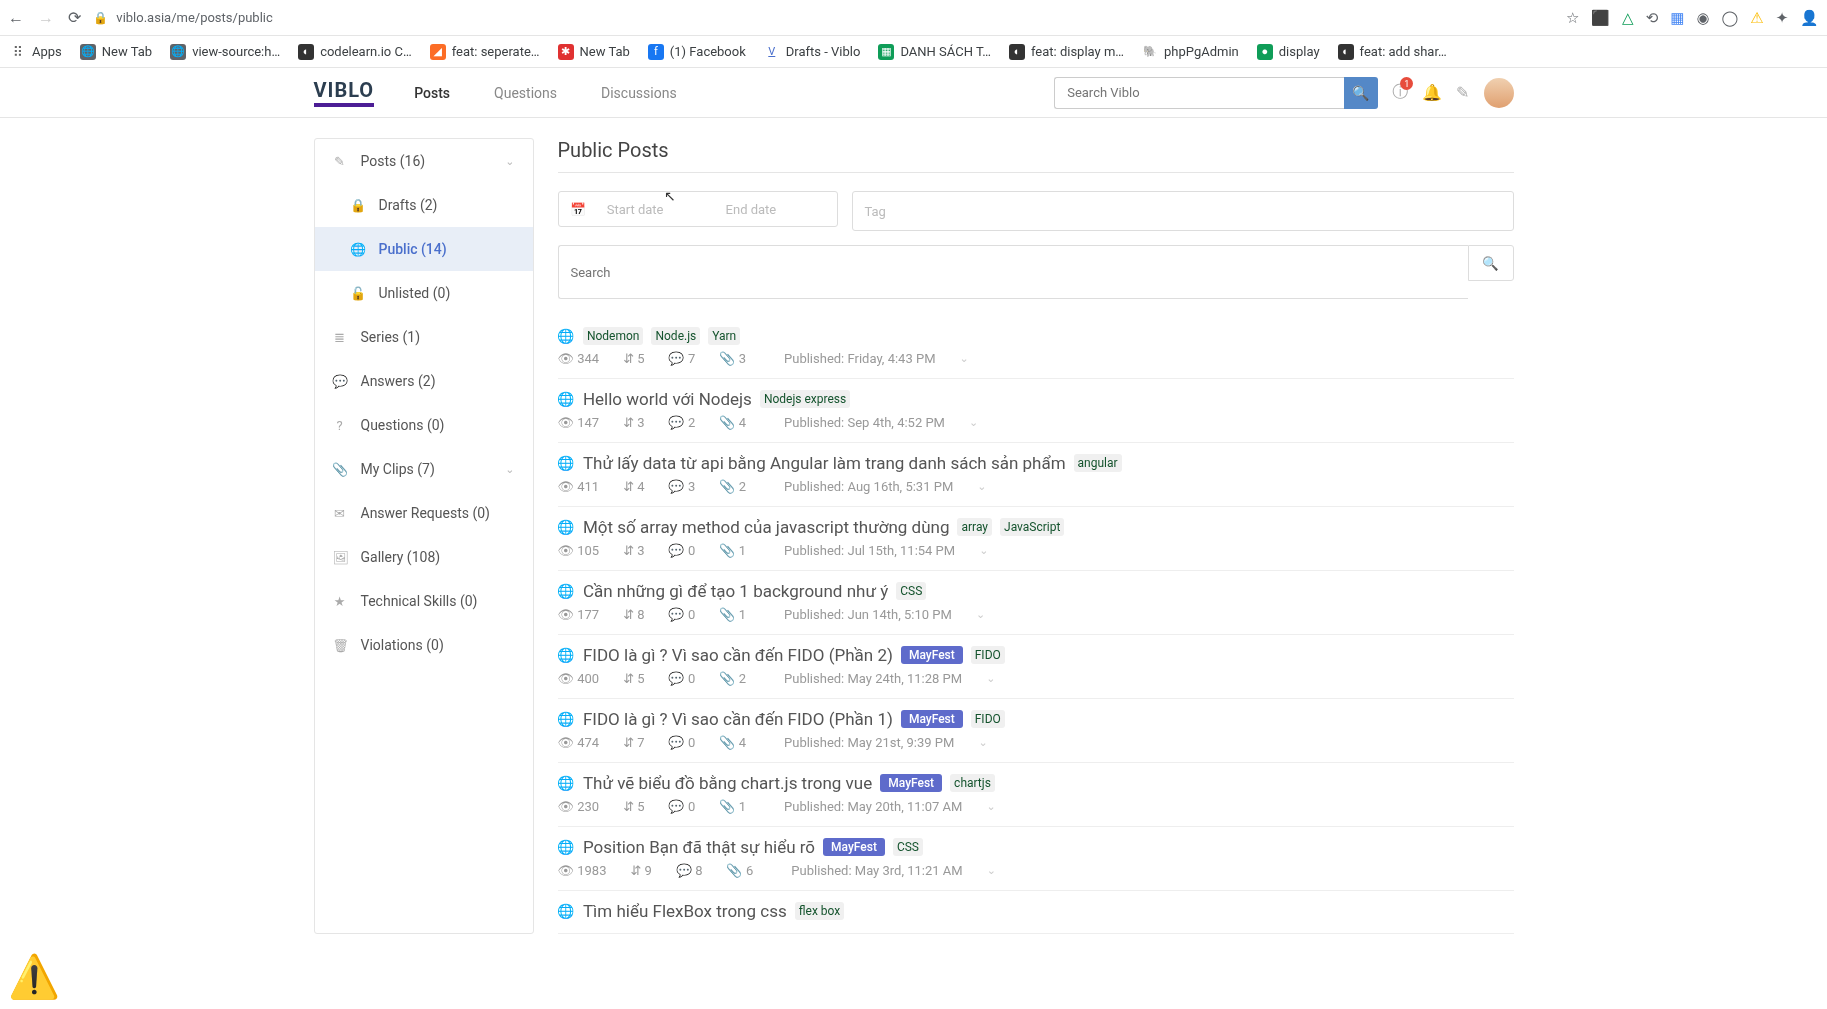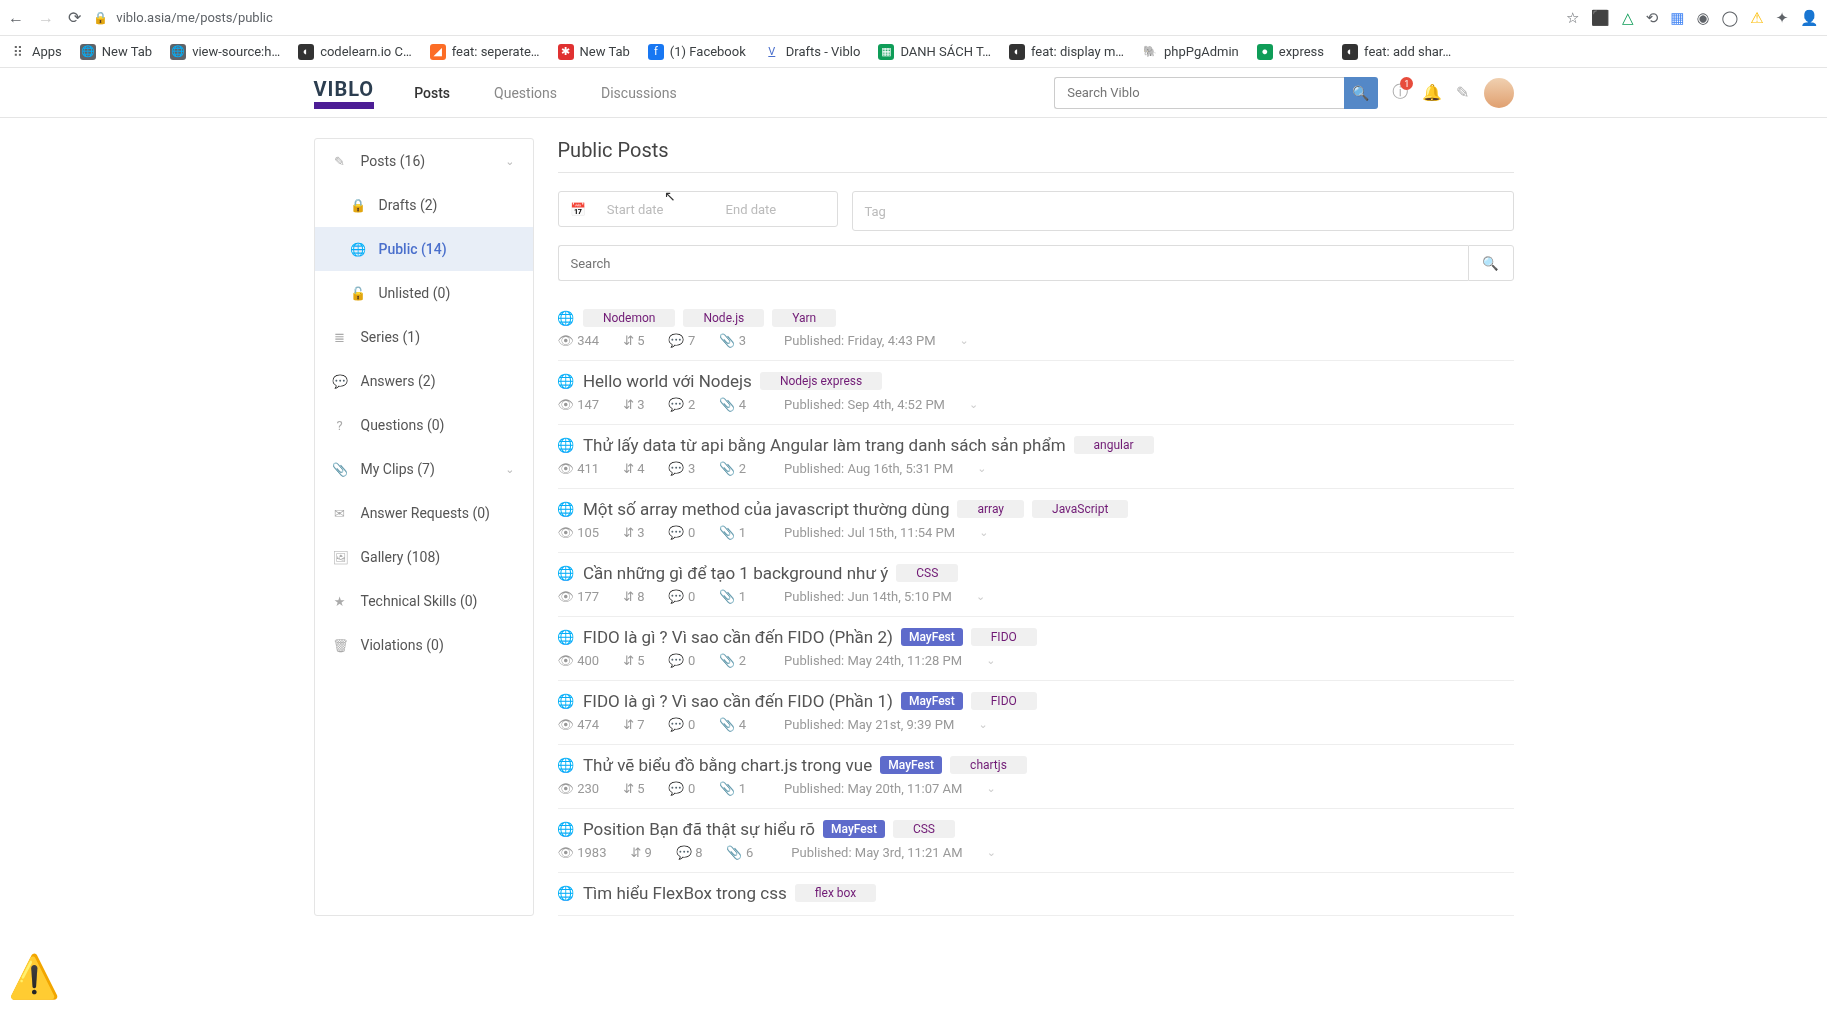--- a/index.html
+++ b/index.html
@@ -142,7 +142,7 @@
     </div>
   <div class="bm">
       <span class="bm-icon" style="background:#0f9d58">●</span>
-      <span>express</span>
+      <span>display</span>
     </div>
   <div class="bm">
       <span class="bm-icon" style="background:#333">◐</span>

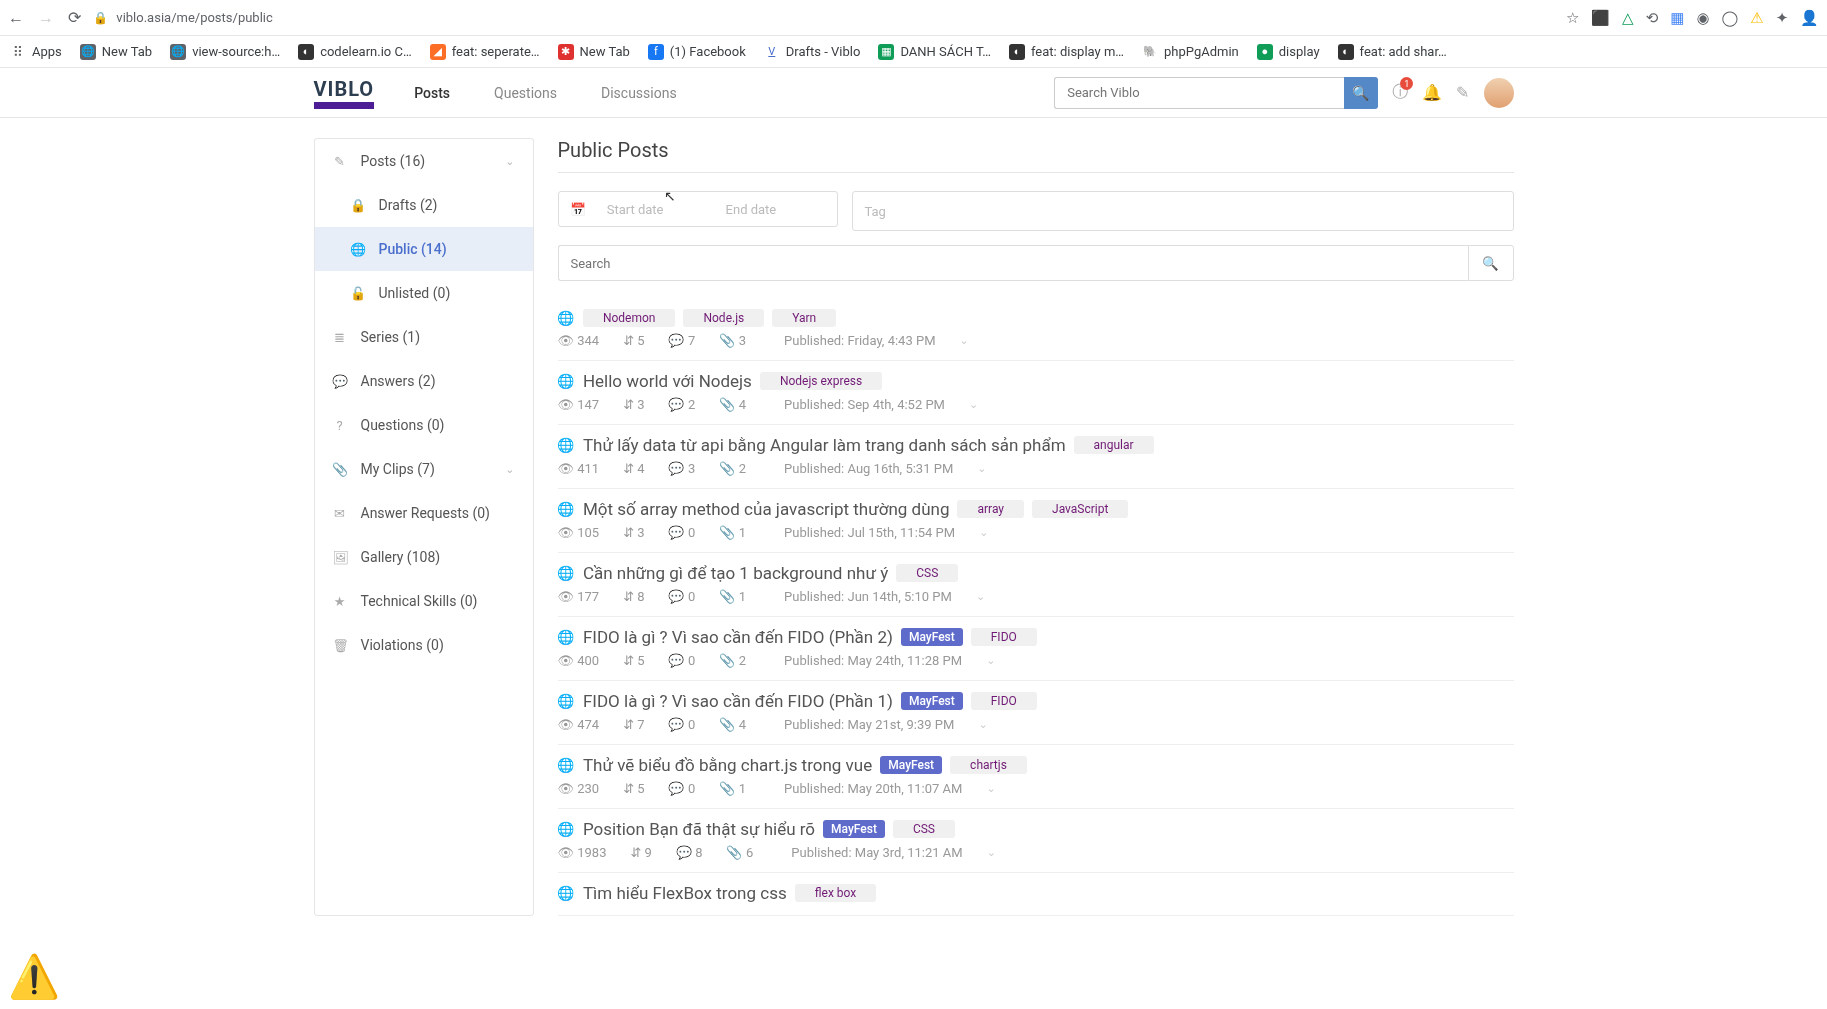--- a/index.html
+++ b/index.html
@@ -21,7 +21,7 @@
 
 .app-header { height: 50px; border-bottom: 1px solid #e5e5e5; display: flex; align-items: center; padding: 0 24px; }
 .app-header .container { width: 100%; max-width: 1200px; margin: 0 auto; display: flex; align-items: center; }
-.logo { font-weight: 700; font-size: 20px; color: #2c3e50; letter-spacing: 1px; margin-right: 40px; border-bottom: 7px solid #4c1d95; padding-bottom: 1px; }
+.logo { font-weight: 700; font-size: 20px; color: #2c3e50; letter-spacing: 1px; margin-right: 40px; border-bottom: 4px solid #4c1d95; padding-bottom: 1px; }
 .nav-links { display: flex; gap: 44px; color: #888; font-size: 14px; }
 .nav-links span { cursor: pointer; }
 .nav-links span.active { color: #333; font-weight: 500; }

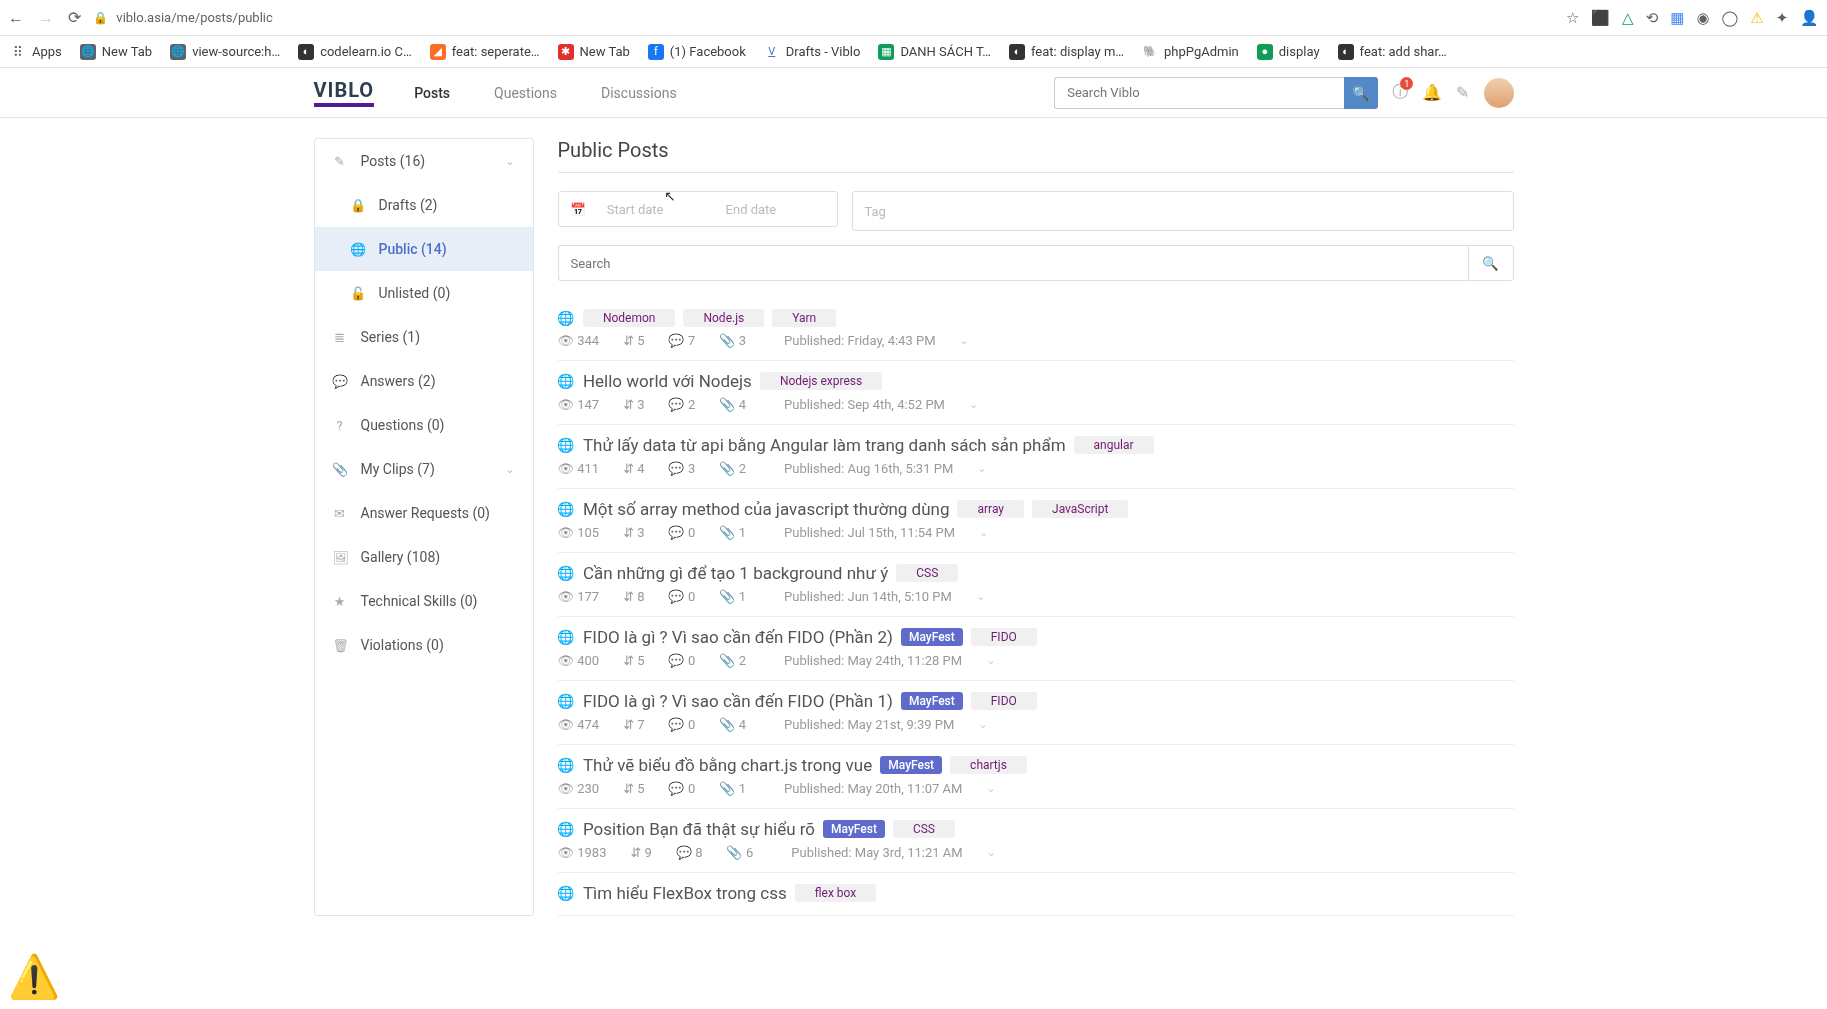--- a/index.html
+++ b/index.html
@@ -51,7 +51,7 @@
 .date-range .seg { flex: 1; }
 .tag-input { flex: 1; border: 1px solid #ddd; border-radius: 3px; height: 40px; padding: 0 12px; color: #bbb; font-size: 13px; display: flex; align-items: center; }
 .search-row { display: flex; margin-bottom: 18px; }
-.search-row input { flex: 1; height: 36px; border: 1px solid #ddd; border-right: none; border-radius: 3px 0 0 3px; padding: 0 12px; font-size: 13px; }
+.search-row input { flex: 1; height: 54px; border: 1px solid #ddd; border-right: none; border-radius: 3px 0 0 3px; padding: 0 12px; font-size: 13px; }
 .search-row button { width: 46px; height: 36px; border: 1px solid #ddd; background: #fff; border-radius: 0 3px 3px 0; color: #888; cursor: pointer; }
 
 .post { border-bottom: 1px solid #eee; padding: 10px 0 12px; }

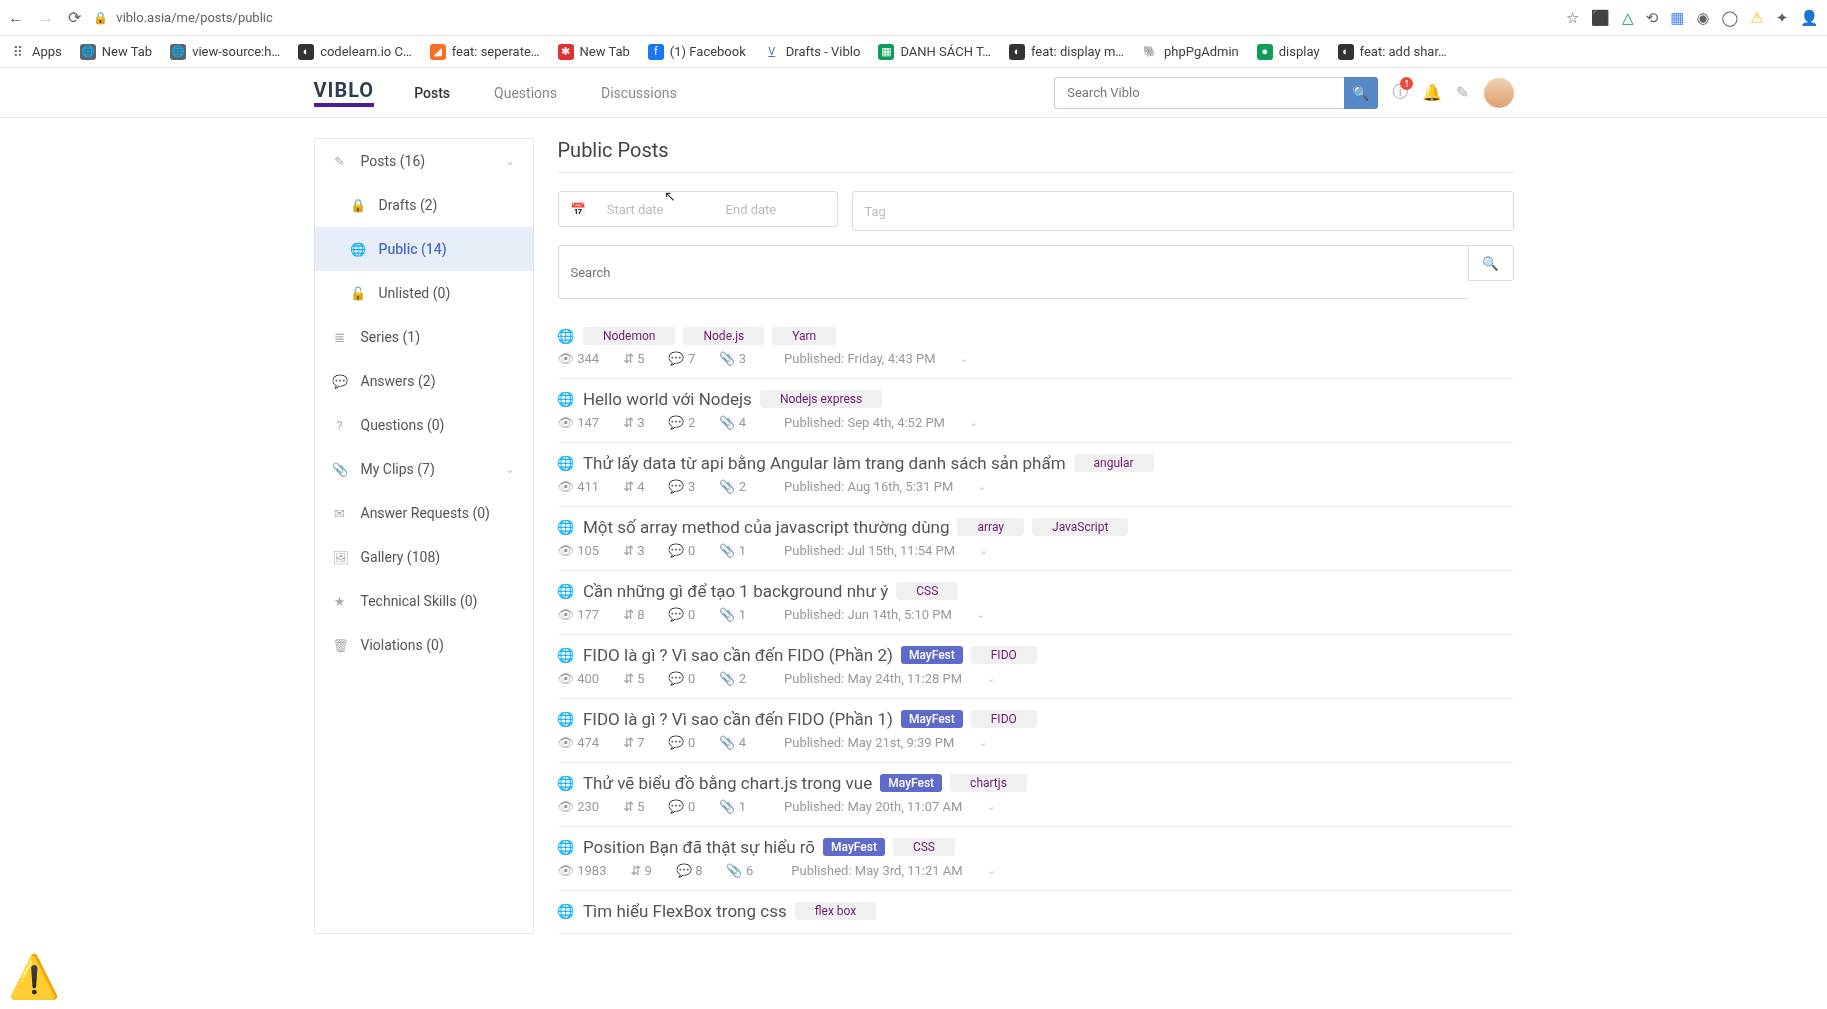--- a/index.html
+++ b/index.html
@@ -58,7 +58,7 @@
 .post-head { display: flex; align-items: center; gap: 8px; flex-wrap: wrap; }
 .globe { color: #4caf7d; font-size: 14px; }
 .post-title { color: #555; font-size: 17px; }
-.tag { background: #f0f0f0; color: #701a75; padding: 2px 20px; border-radius: 3px; font-size: 12px; }
+.tag { background: #f0f0f0; color: #14532d; padding: 2px 4px; border-radius: 3px; font-size: 12px; }
 .badge-fest { background: #5e6bcb; color: #fff; padding: 2px 8px; border-radius: 3px; font-size: 12px; font-weight: 500; }
 .post-meta { display: flex; align-items: center; gap: 24px; color: #999; font-size: 13px; margin-top: 6px; }
 .post-meta .m { display: flex; align-items: center; gap: 4px; }

